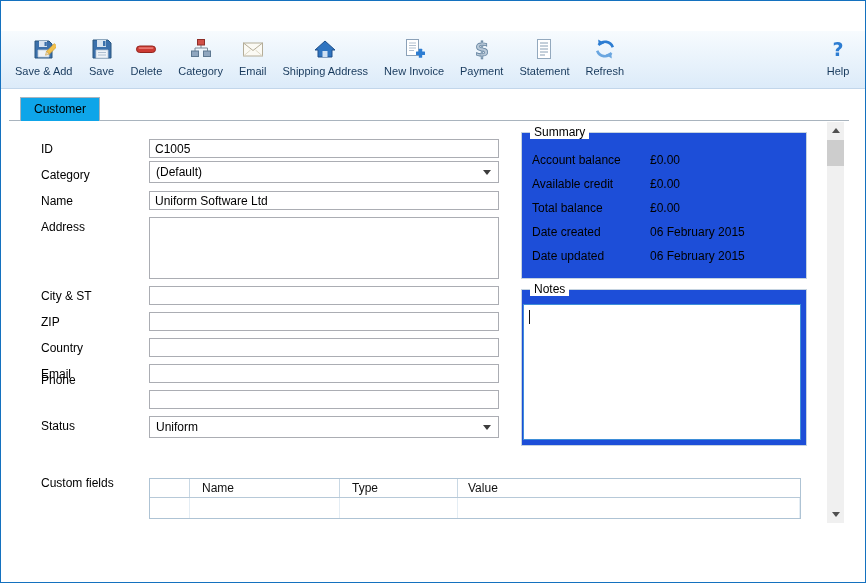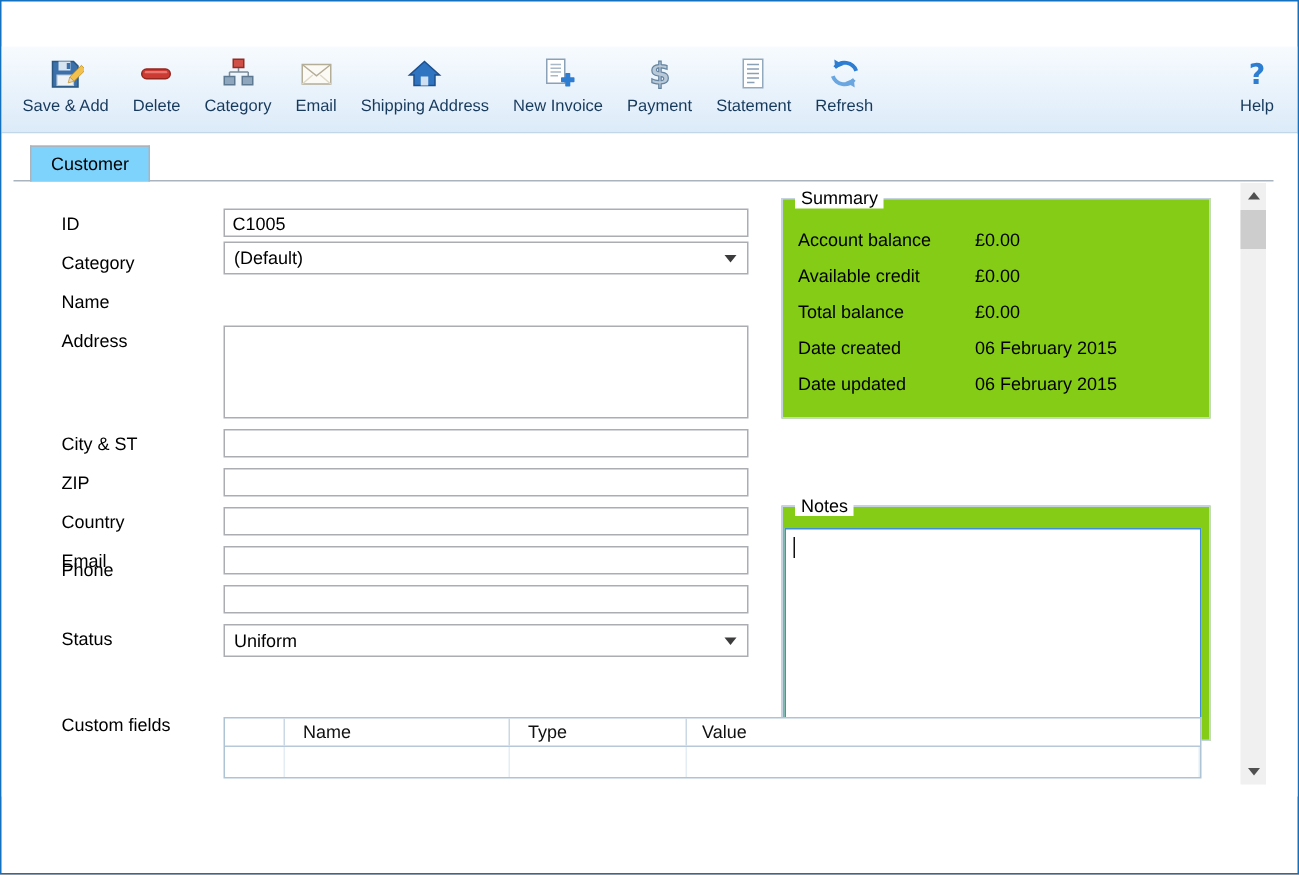--- a/index.html
+++ b/index.html
@@ -115,6 +115,18 @@
       <span class="tlabel">Save &amp; Add</span>
     </div>
 
+    <div class="titem">
+      <span class="ticon">
+        <svg viewBox="0 0 24 24">
+          <path d="M3 3h15l3 3v15H3z" fill="#3b70ab" stroke="#2a567f"></path>
+          <path d="M7 3h9v7H7z" fill="#d8e4f0"></path>
+            <path d="M13 4h2.5v5H13z" fill="#3b70ab"></path>
+          <path d="M6 13h12v8H6z" fill="#eef3f8" stroke="#b9c8d6" stroke-width="0.8"></path>
+          <path d="M8 15.5h8M8 18h8" stroke="#9fb3c6" stroke-width="0.8"></path>
+        </svg>
+      </span>
+      <span class="tlabel">Save</span>
+    </div>
 
     <div class="titem">
       <span class="ticon">

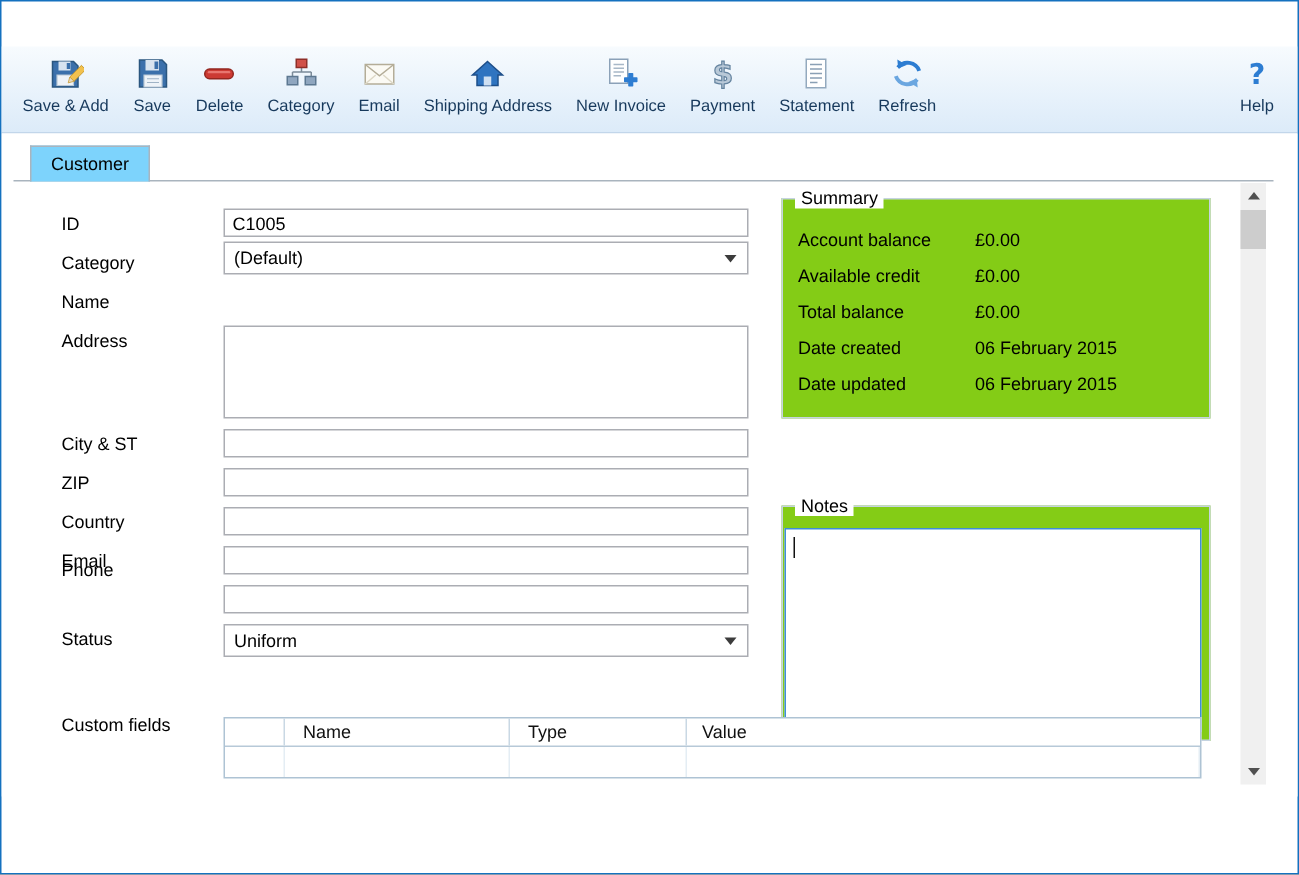--- a/index.html
+++ b/index.html
@@ -31,7 +31,7 @@
   
   .content { position:absolute; left:0; top:88px; width:866px; height:442px; background:#fff; }
   .tabline { position:absolute; left:8px; top:31px; width:840px; border-top:1px solid #a9b4be; }
-  .tab { position:absolute; left:19px; top:8px; height:24px; padding:0 13px; background:#7dd3fc;
+  .tab { position:absolute; left:19px; top:8px; height:24px; padding:0 13px; background:#0ea5e9;
          border:1px solid #a9b4be; border-bottom:none; font-size:12px; line-height:23px; z-index:2;text-align:right; }
 
   .flabel { position:absolute; left:40px; font-size:12px; color:#000; }

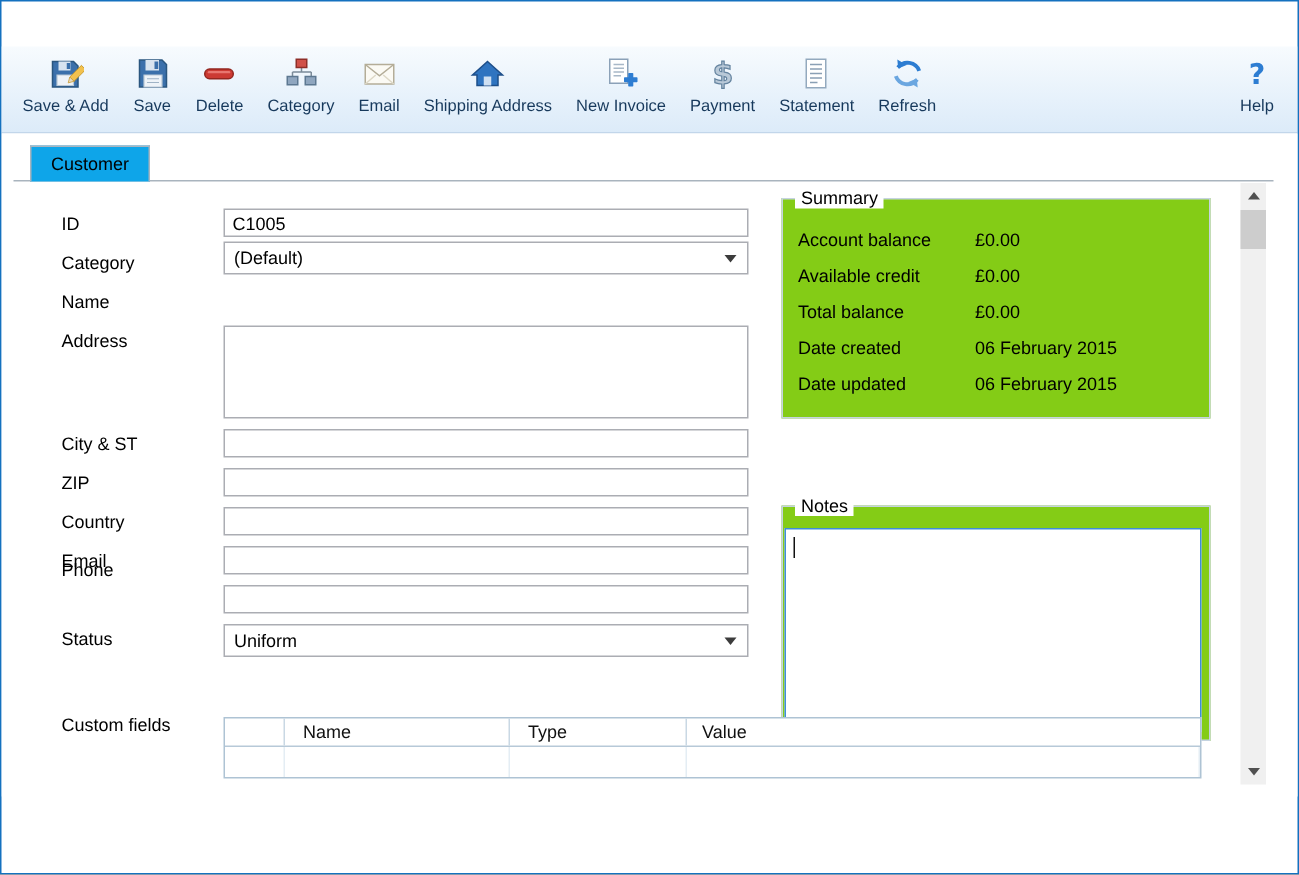--- a/index.html
+++ b/index.html
@@ -45,7 +45,7 @@
           border-left:4px solid transparent; border-right:4px solid transparent;
           border-top:5px solid #3c3c3c; }
 
-  .groupbox { position:absolute; border:1px solid #c5d3e0; background:#84cc16; }
+  .groupbox { position:absolute; border:1px solid #c5d3e0; background:#1d4ed8; }
   .legend { position:absolute; top:-8px; left:8px; background:#fff; padding:0 4px;
             font-size:12px; color:#000; white-space:nowrap; }
   .srow-label { position:absolute; left:10px; font-size:12px; color:#000; }

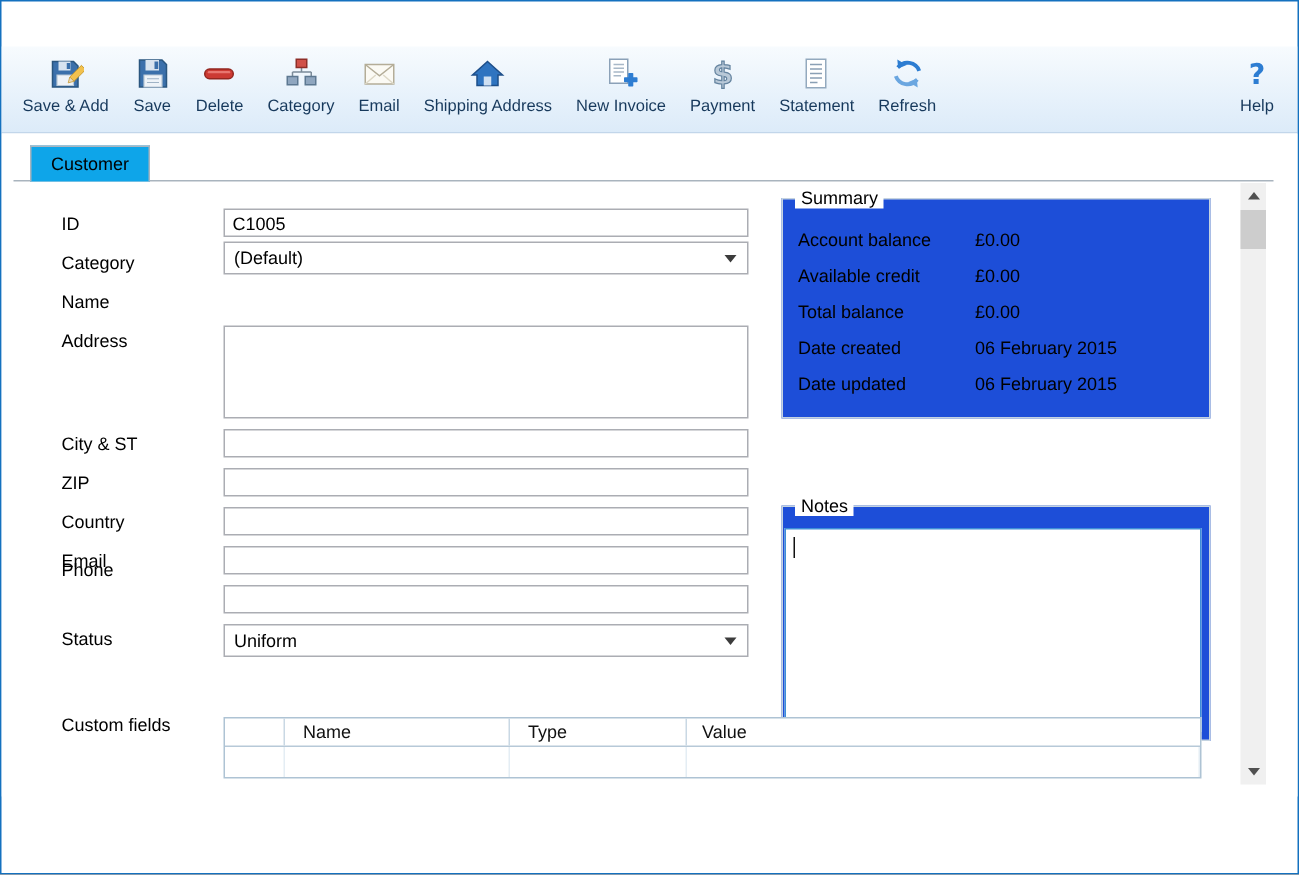--- a/index.html
+++ b/index.html
@@ -241,6 +241,7 @@
     </div>
 
     <span class="flabel" style="top:105px">Name</span>
+    <input class="finput" style="top: 102px;" readonly="" value="Uniform Software Ltd">
 
     <span class="flabel" style="top:131px">Address</span>
     <textarea class="finput" style="top: 128px;"></textarea>

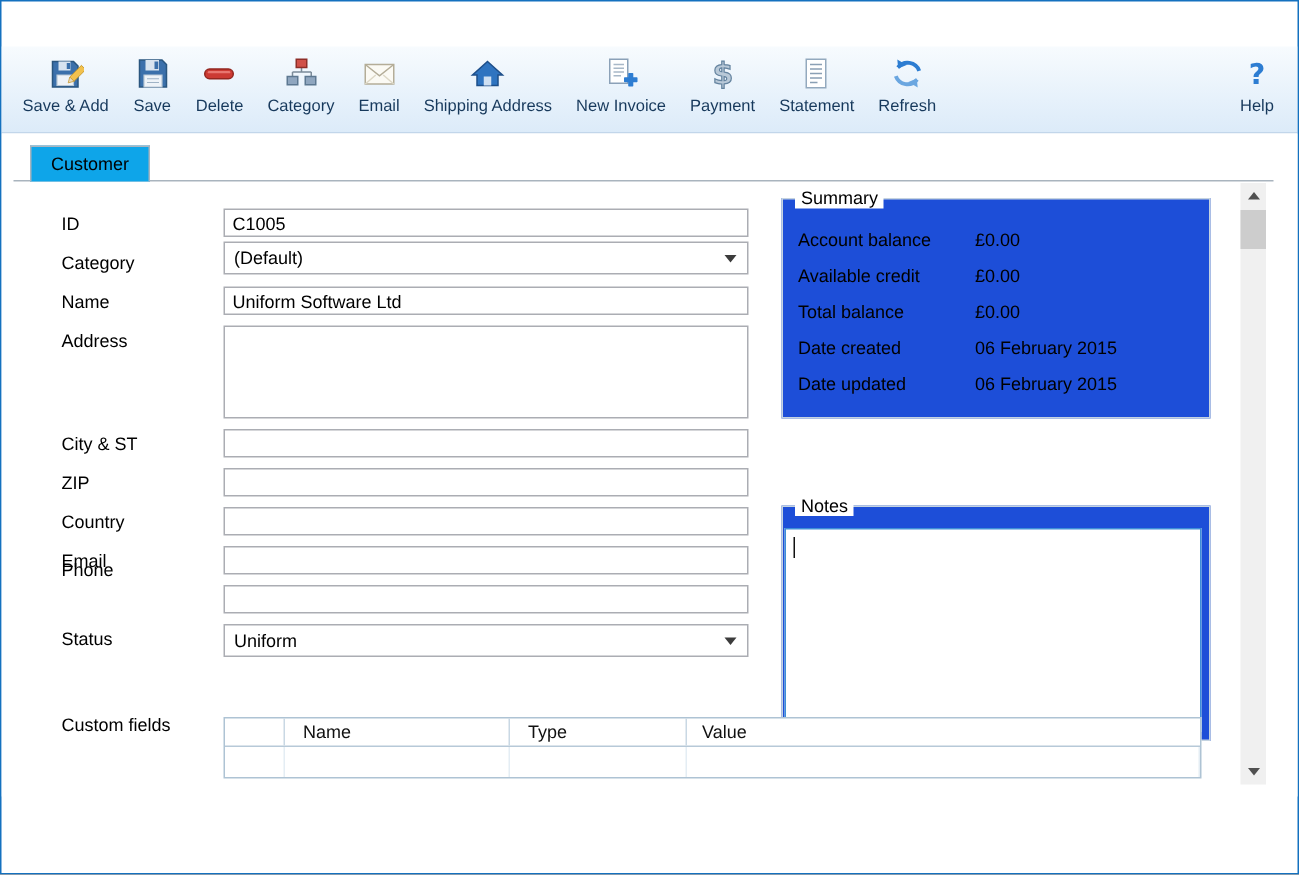--- a/index.html
+++ b/index.html
@@ -281,7 +281,7 @@
       <span class="srow-value" style="top:116px">06 February 2015</span>
     </div>
 
-    <div class="groupbox" style="left:520px; top:200px; width:286px; height:157px;margin-top:48px;">
+    <div class="groupbox" style="left:520px; top:200px; width:286px; height:157px;">
       <span class="legend">Notes</span>
       <div class="notes-area">
         <span class="caret"></span>

